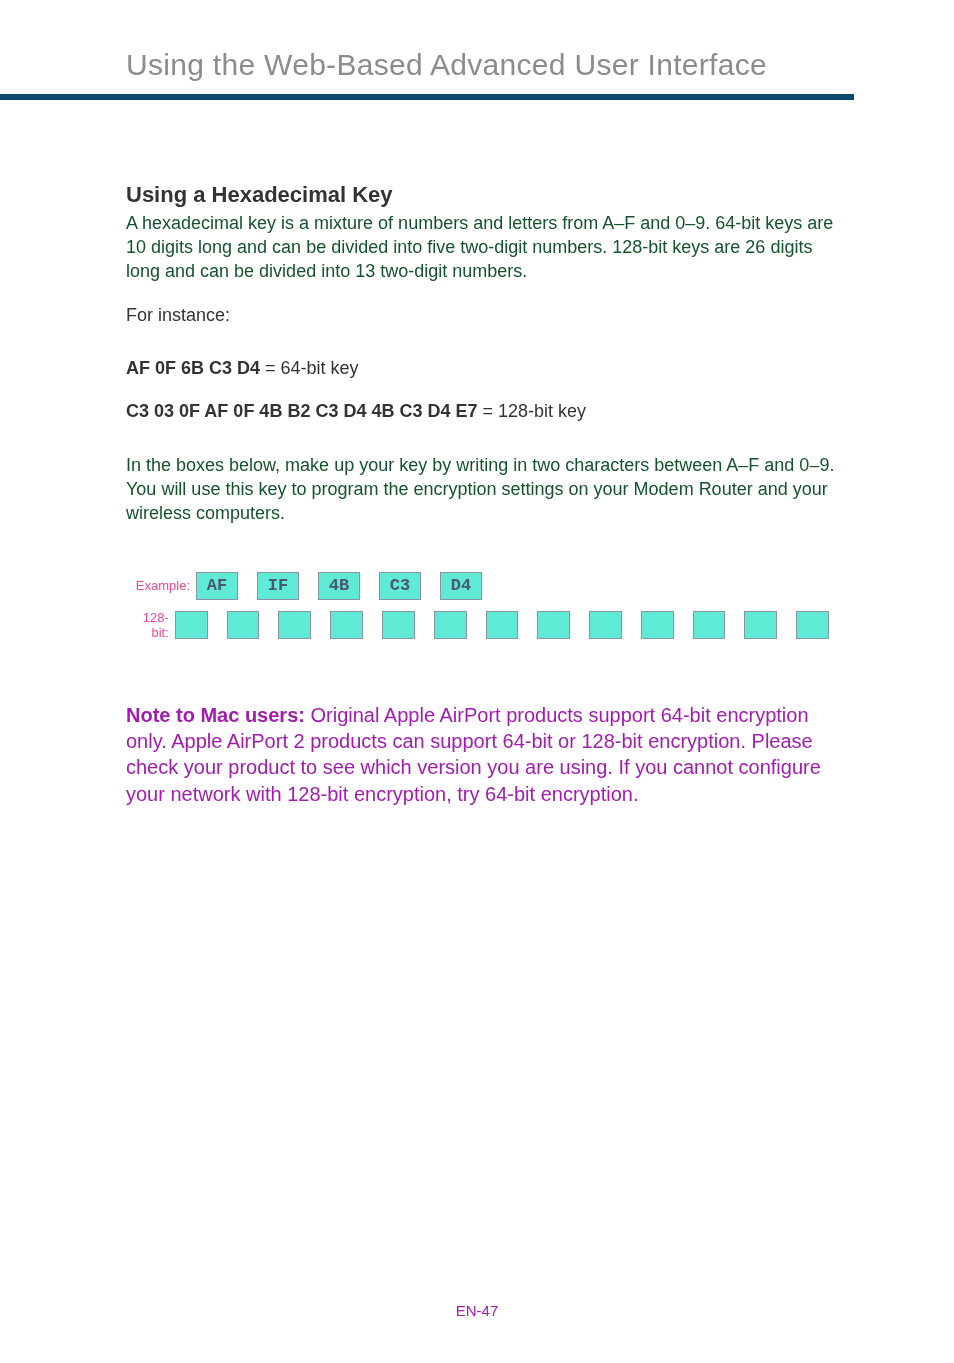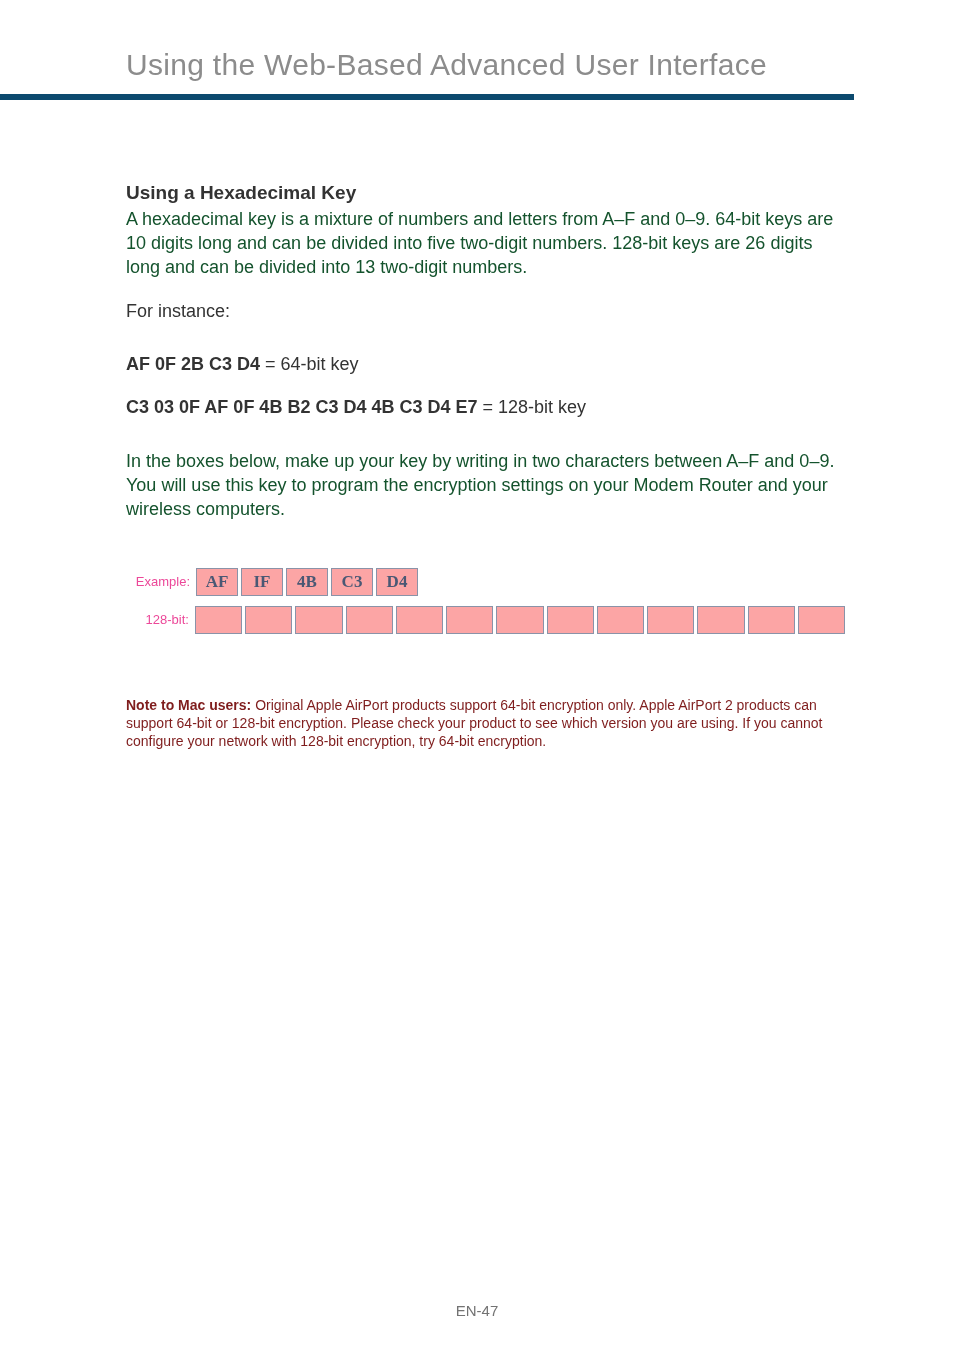--- a/index.html
+++ b/index.html
@@ -28,7 +28,7 @@
     padding: 82px 106px 0 126px;
   }
   .section-heading {
-    font-size: 19px;
+    font-size: 22px;
     font-weight: bold;
     color: #333333;
     margin-bottom: 4px;

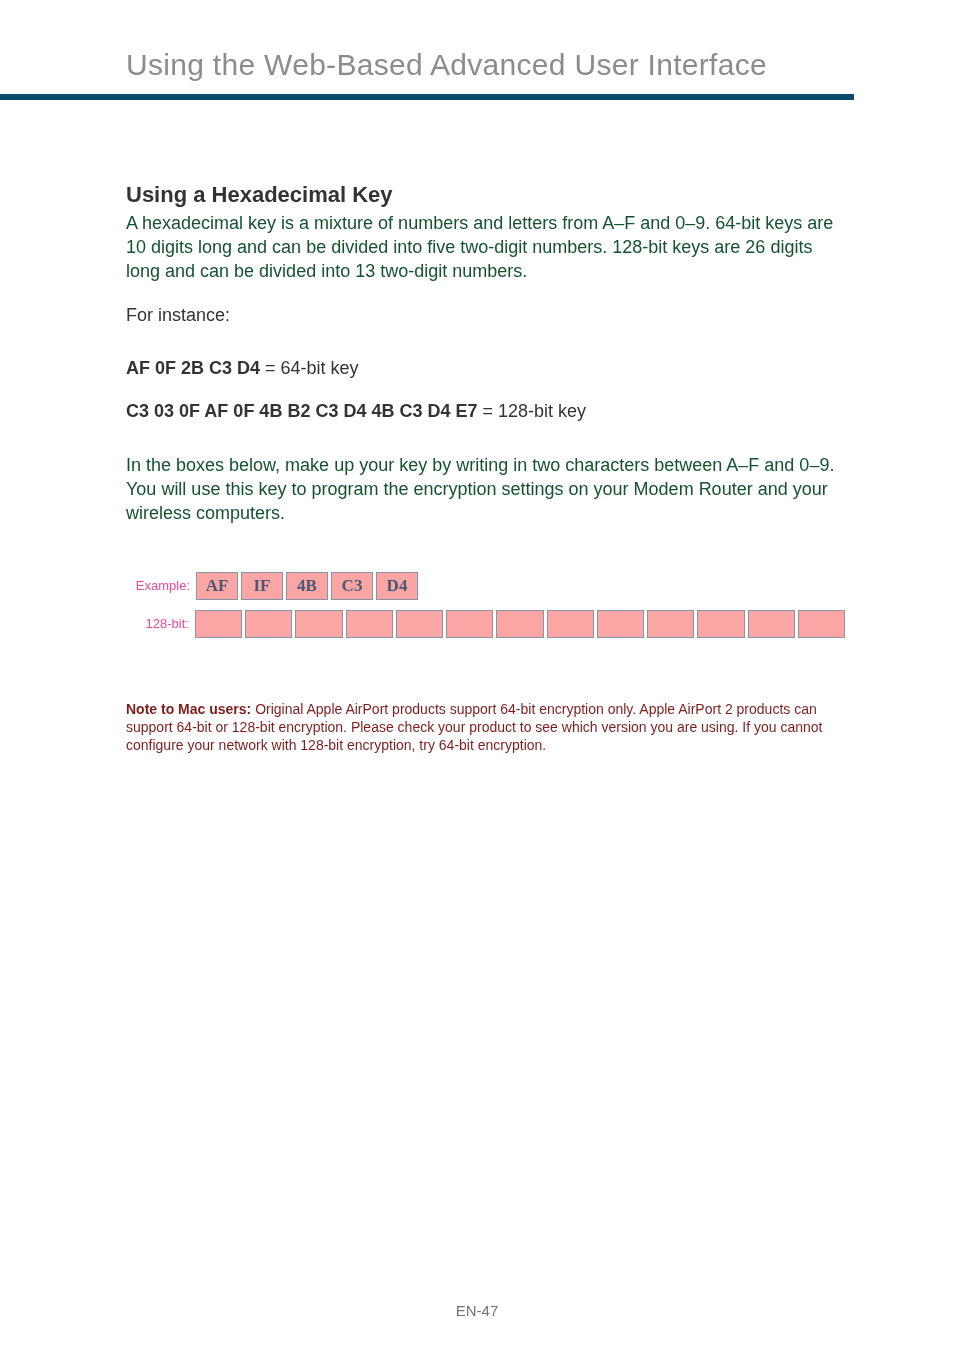--- a/index.html
+++ b/index.html
@@ -118,7 +118,7 @@
   <div class="for-instance">For instance:</div>
 
   <div class="key-line">
-    <span class="key-bold">AF 0F 2B C3 D4</span><span> = 64-bit key</span>
+    <span class="key-bold">AF 0F 6B C3 D4</span><span> = 64-bit key</span>
   </div>
 
   <div class="key-line">

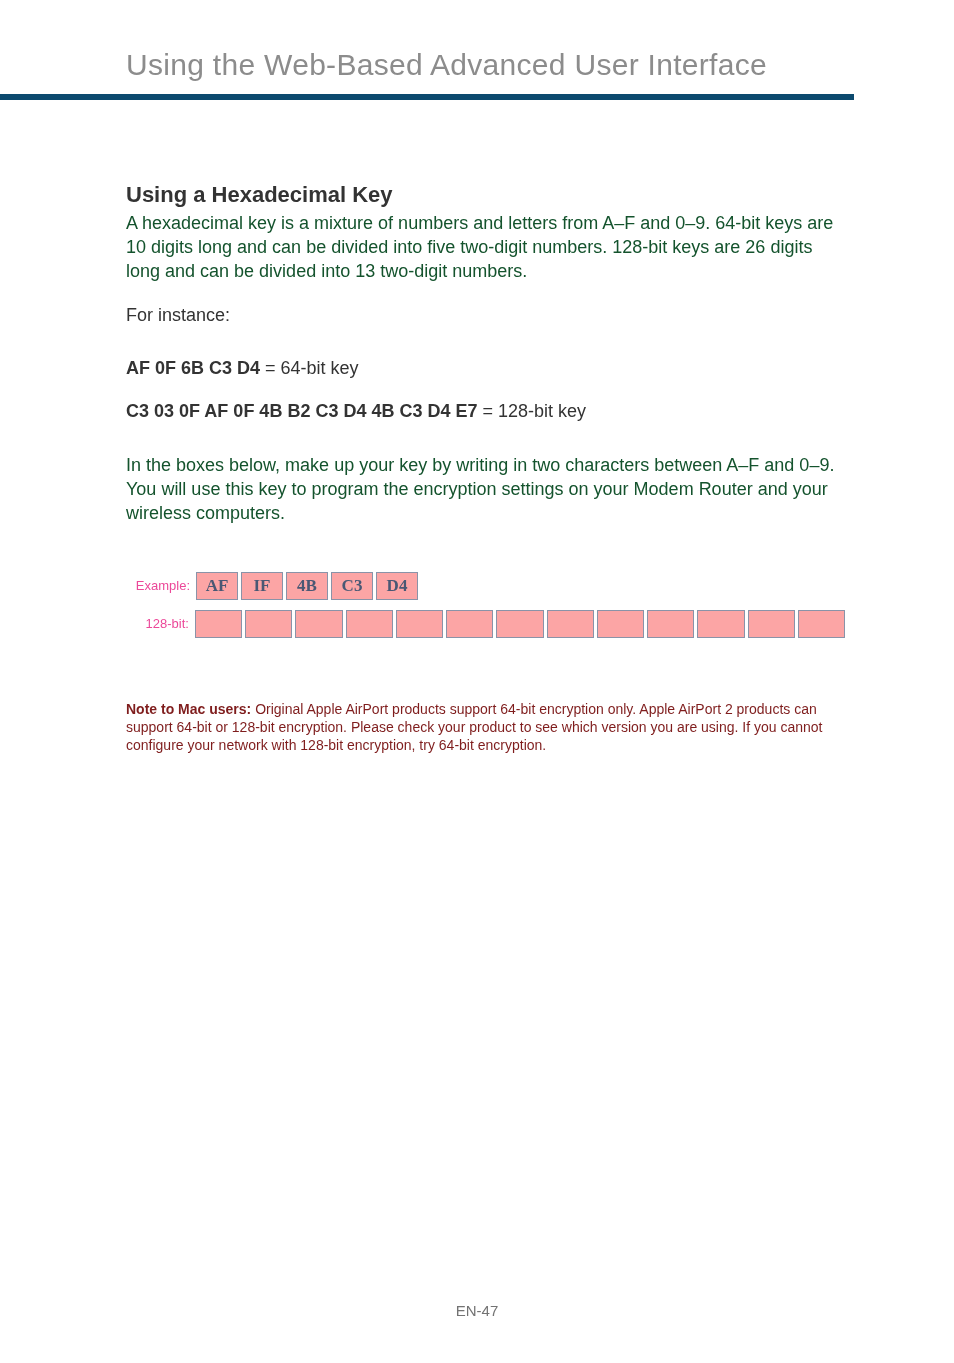--- a/index.html
+++ b/index.html
@@ -70,12 +70,12 @@
     width: 42px;
     height: 28px;
     border: 1.5px solid #8a93a8;
-    background: #fca5a5;
-    margin-right: 3px;
+    background: #5eead4;
+    margin-right: 19px;
     display: flex;
     align-items: center;
     justify-content: center;
-    font-family: Liberation Serif, serif;
+    font-family: Liberation Mono, monospace;
     font-size: 17px;
     font-weight: bold;
     color: #4a5874;

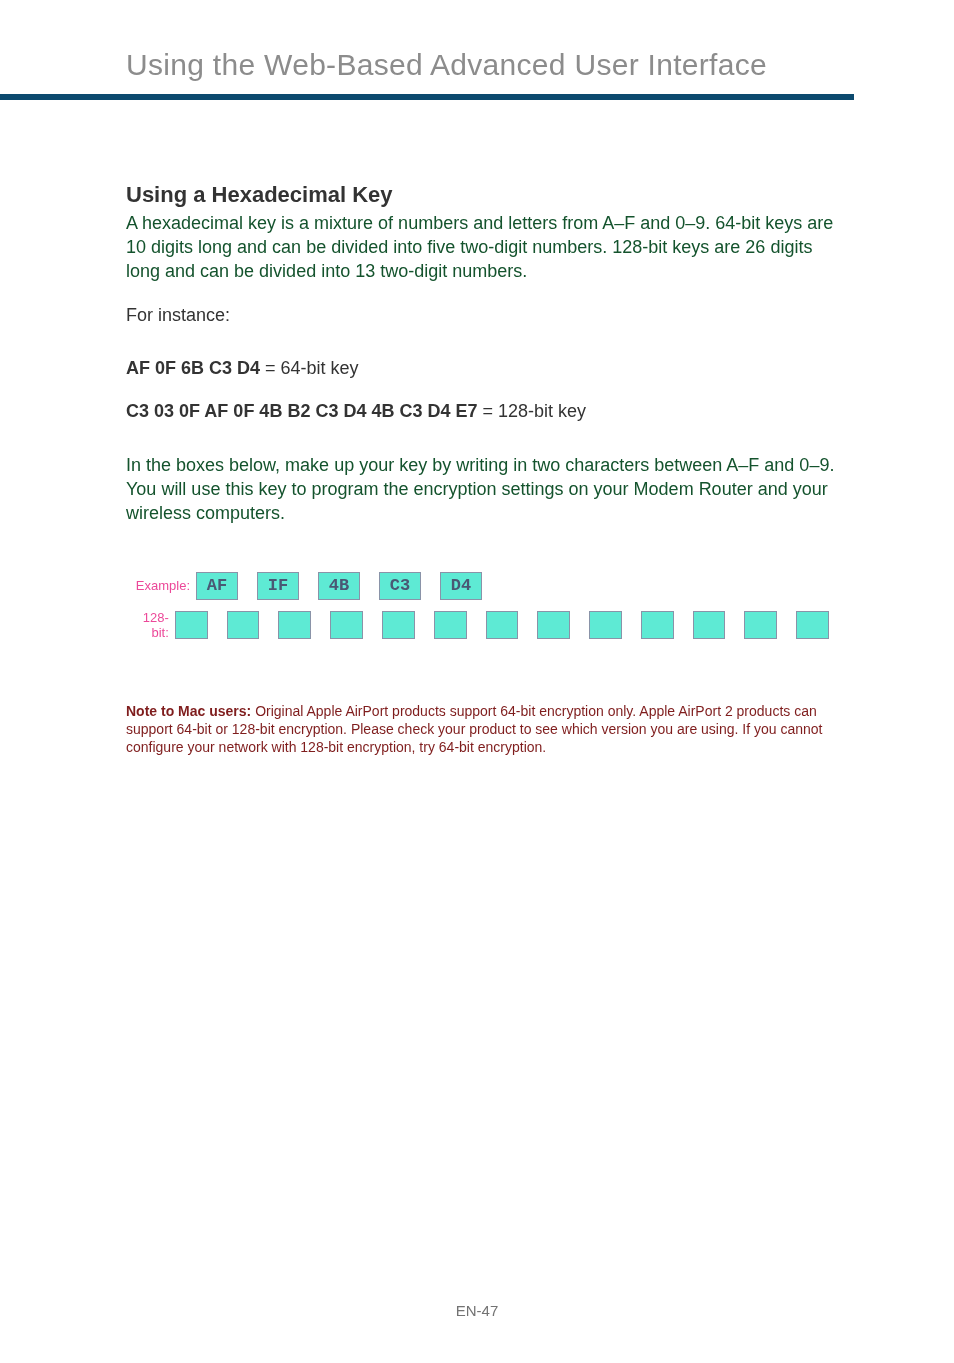--- a/index.html
+++ b/index.html
@@ -87,9 +87,9 @@
     margin-top: 62px;
   }
   .note-text {
-    font-size: 14px;
+    font-size: 20px;
     line-height: 1.32;
-    color: #7f1d1d;
+    color: #a21caf;
   }
   .note-bold {
     font-weight: bold;

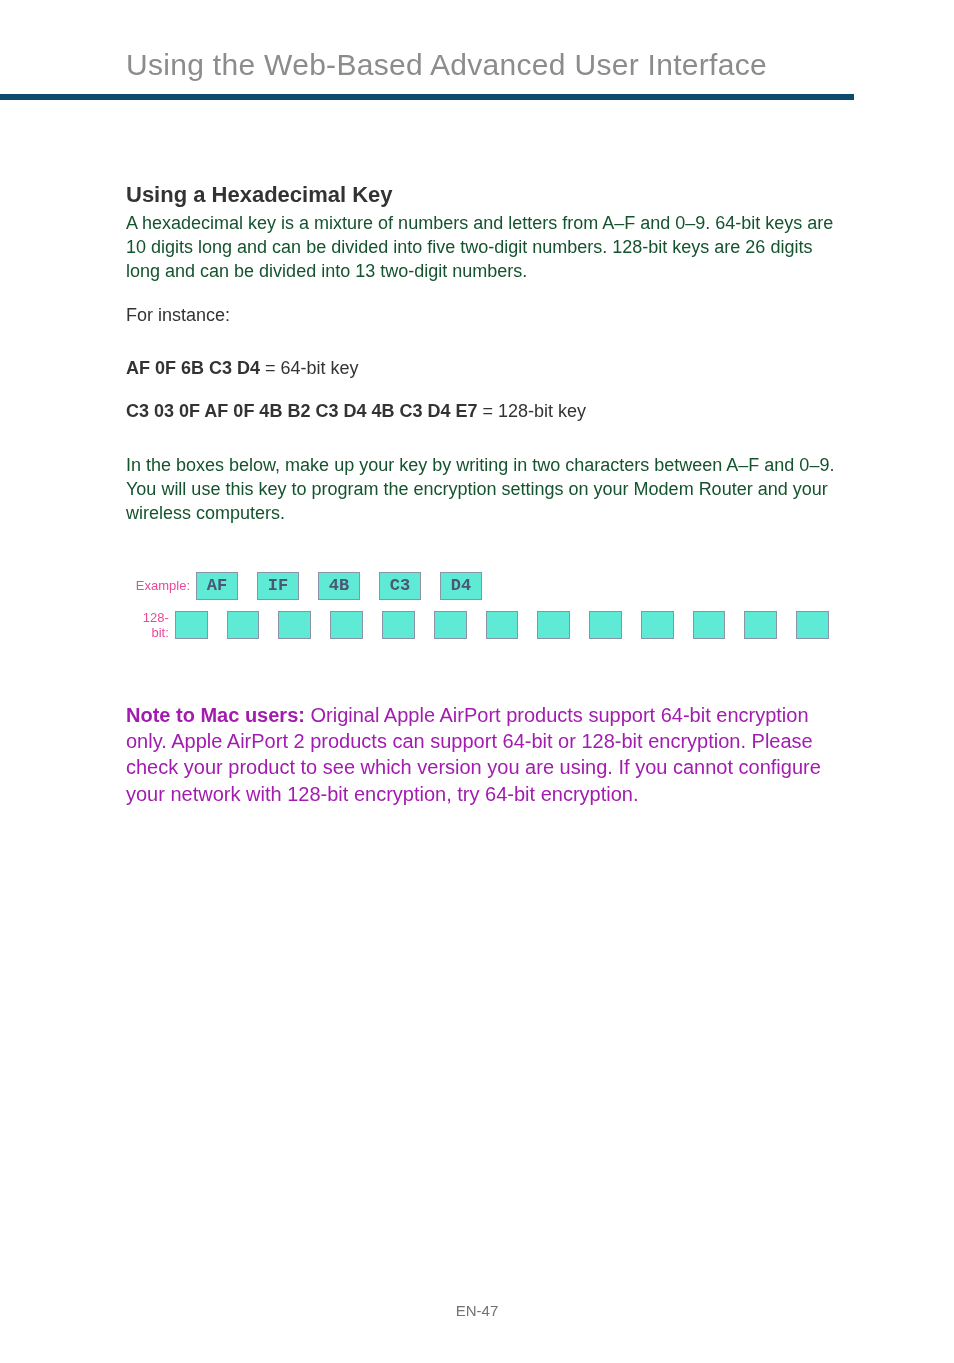--- a/index.html
+++ b/index.html
@@ -101,7 +101,7 @@
     width: 100%;
     text-align: center;
     font-size: 15px;
-    color: #737373;
+    color: #a21caf;
   }
 </style>
 </head>

